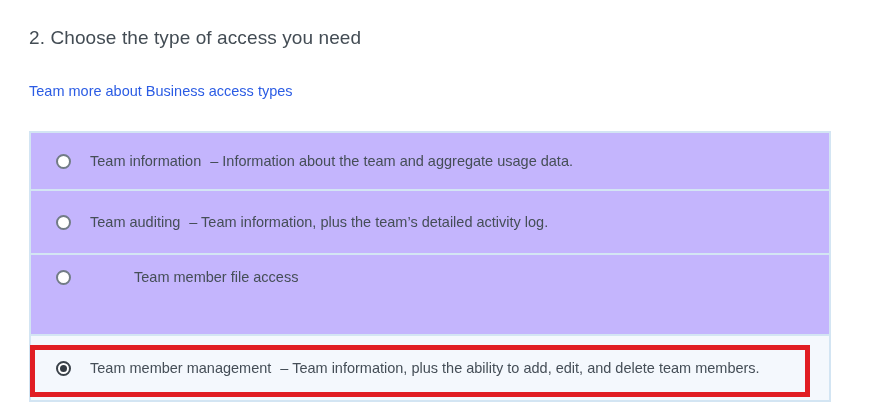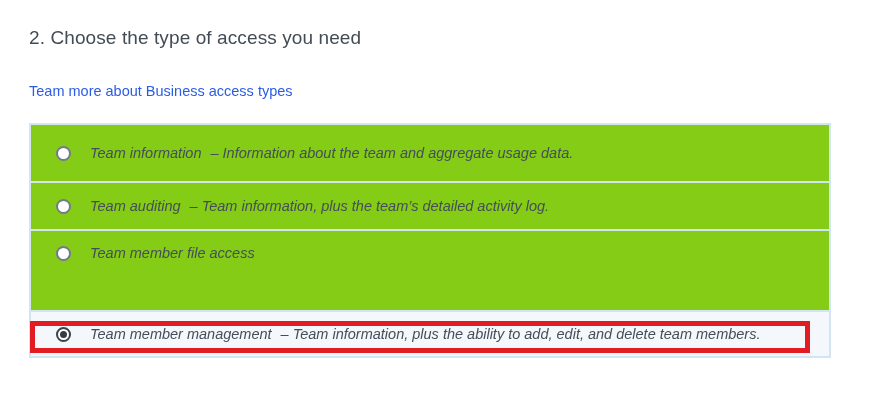--- a/index.html
+++ b/index.html
@@ -41,11 +41,10 @@
     cursor: pointer;
   }
   .options {
-    margin-top: 22px;
+    margin-top: 30px;
     width: 802px;
     border: 2px solid var(--panel_border);
-    background: #84cc16;
-    font-style: italic;
+    background: #c4b5fd;
   }
   .row {
     position: relative;

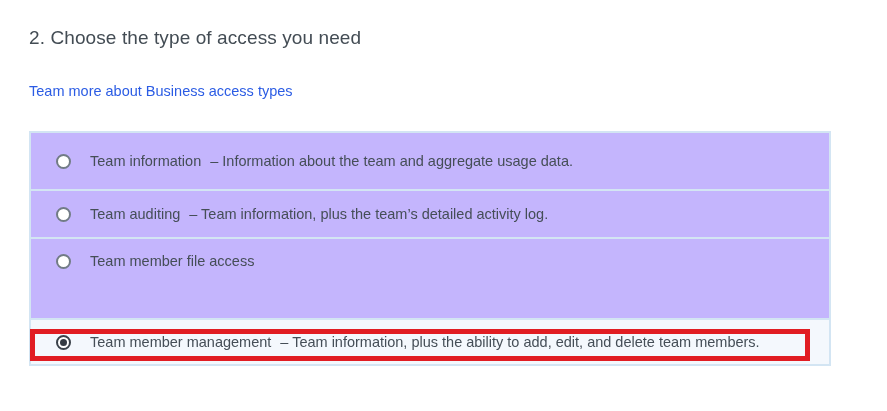--- a/index.html
+++ b/index.html
@@ -56,7 +56,7 @@
   }
   .row:not(:last-child) { border-bottom: 2px solid var(--panel_border); }
   .row-1 { height: 58px; }
-  .row-2 { height: 48px; }
+  .row-2 { height: 64px; }
   .row-3 { display: block; height: 81px; padding: 12px 0 20px 6px; }
   .row-4 { height: 44px; background: var(--selected_row_bg); }
   .line1 {

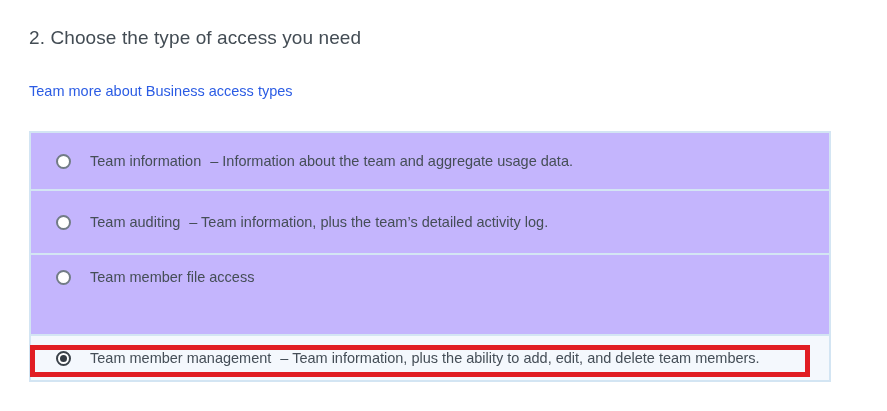--- a/index.html
+++ b/index.html
@@ -63,6 +63,7 @@
     display: flex;
     align-items: center;
     margin-left: 19px;
+    gap: 44px;
   }
   .row-3 .desc-line2 { margin-top: 9px; }
   .radio {

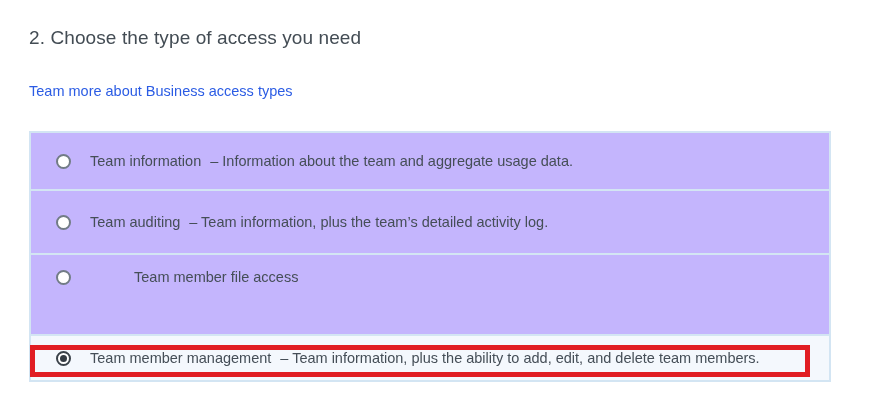--- a/index.html
+++ b/index.html
@@ -58,7 +58,7 @@
   .row-1 { height: 58px; }
   .row-2 { height: 64px; }
   .row-3 { display: block; height: 81px; padding: 12px 0 20px 6px; }
-  .row-4 { height: 44px; background: var(--selected_row_bg); }
+  .row-4 { height: 64px; background: var(--selected_row_bg); }
   .line1 {
     display: flex;
     align-items: center;

